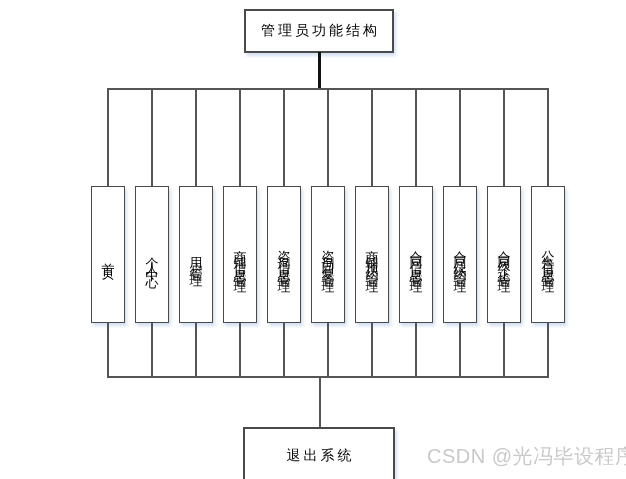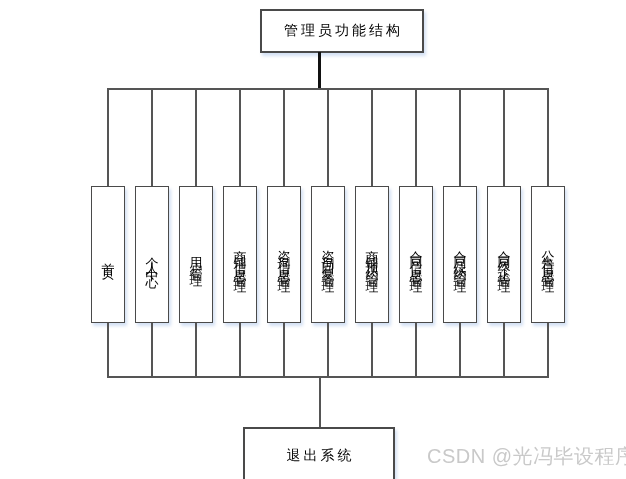--- a/index.html
+++ b/index.html
@@ -23,7 +23,7 @@
     box-shadow: 2px 3px 3px 0 rgba(204, 220, 242, 0.85);
   }
   .root-node {
-    left: 260px; top: 9px; width: 164px; height: 44px;
+    left: 244px; top: 9px; width: 150px; height: 44px;
     font-size: 14px; letter-spacing: 3px;
     text-indent: 3px;
   }

